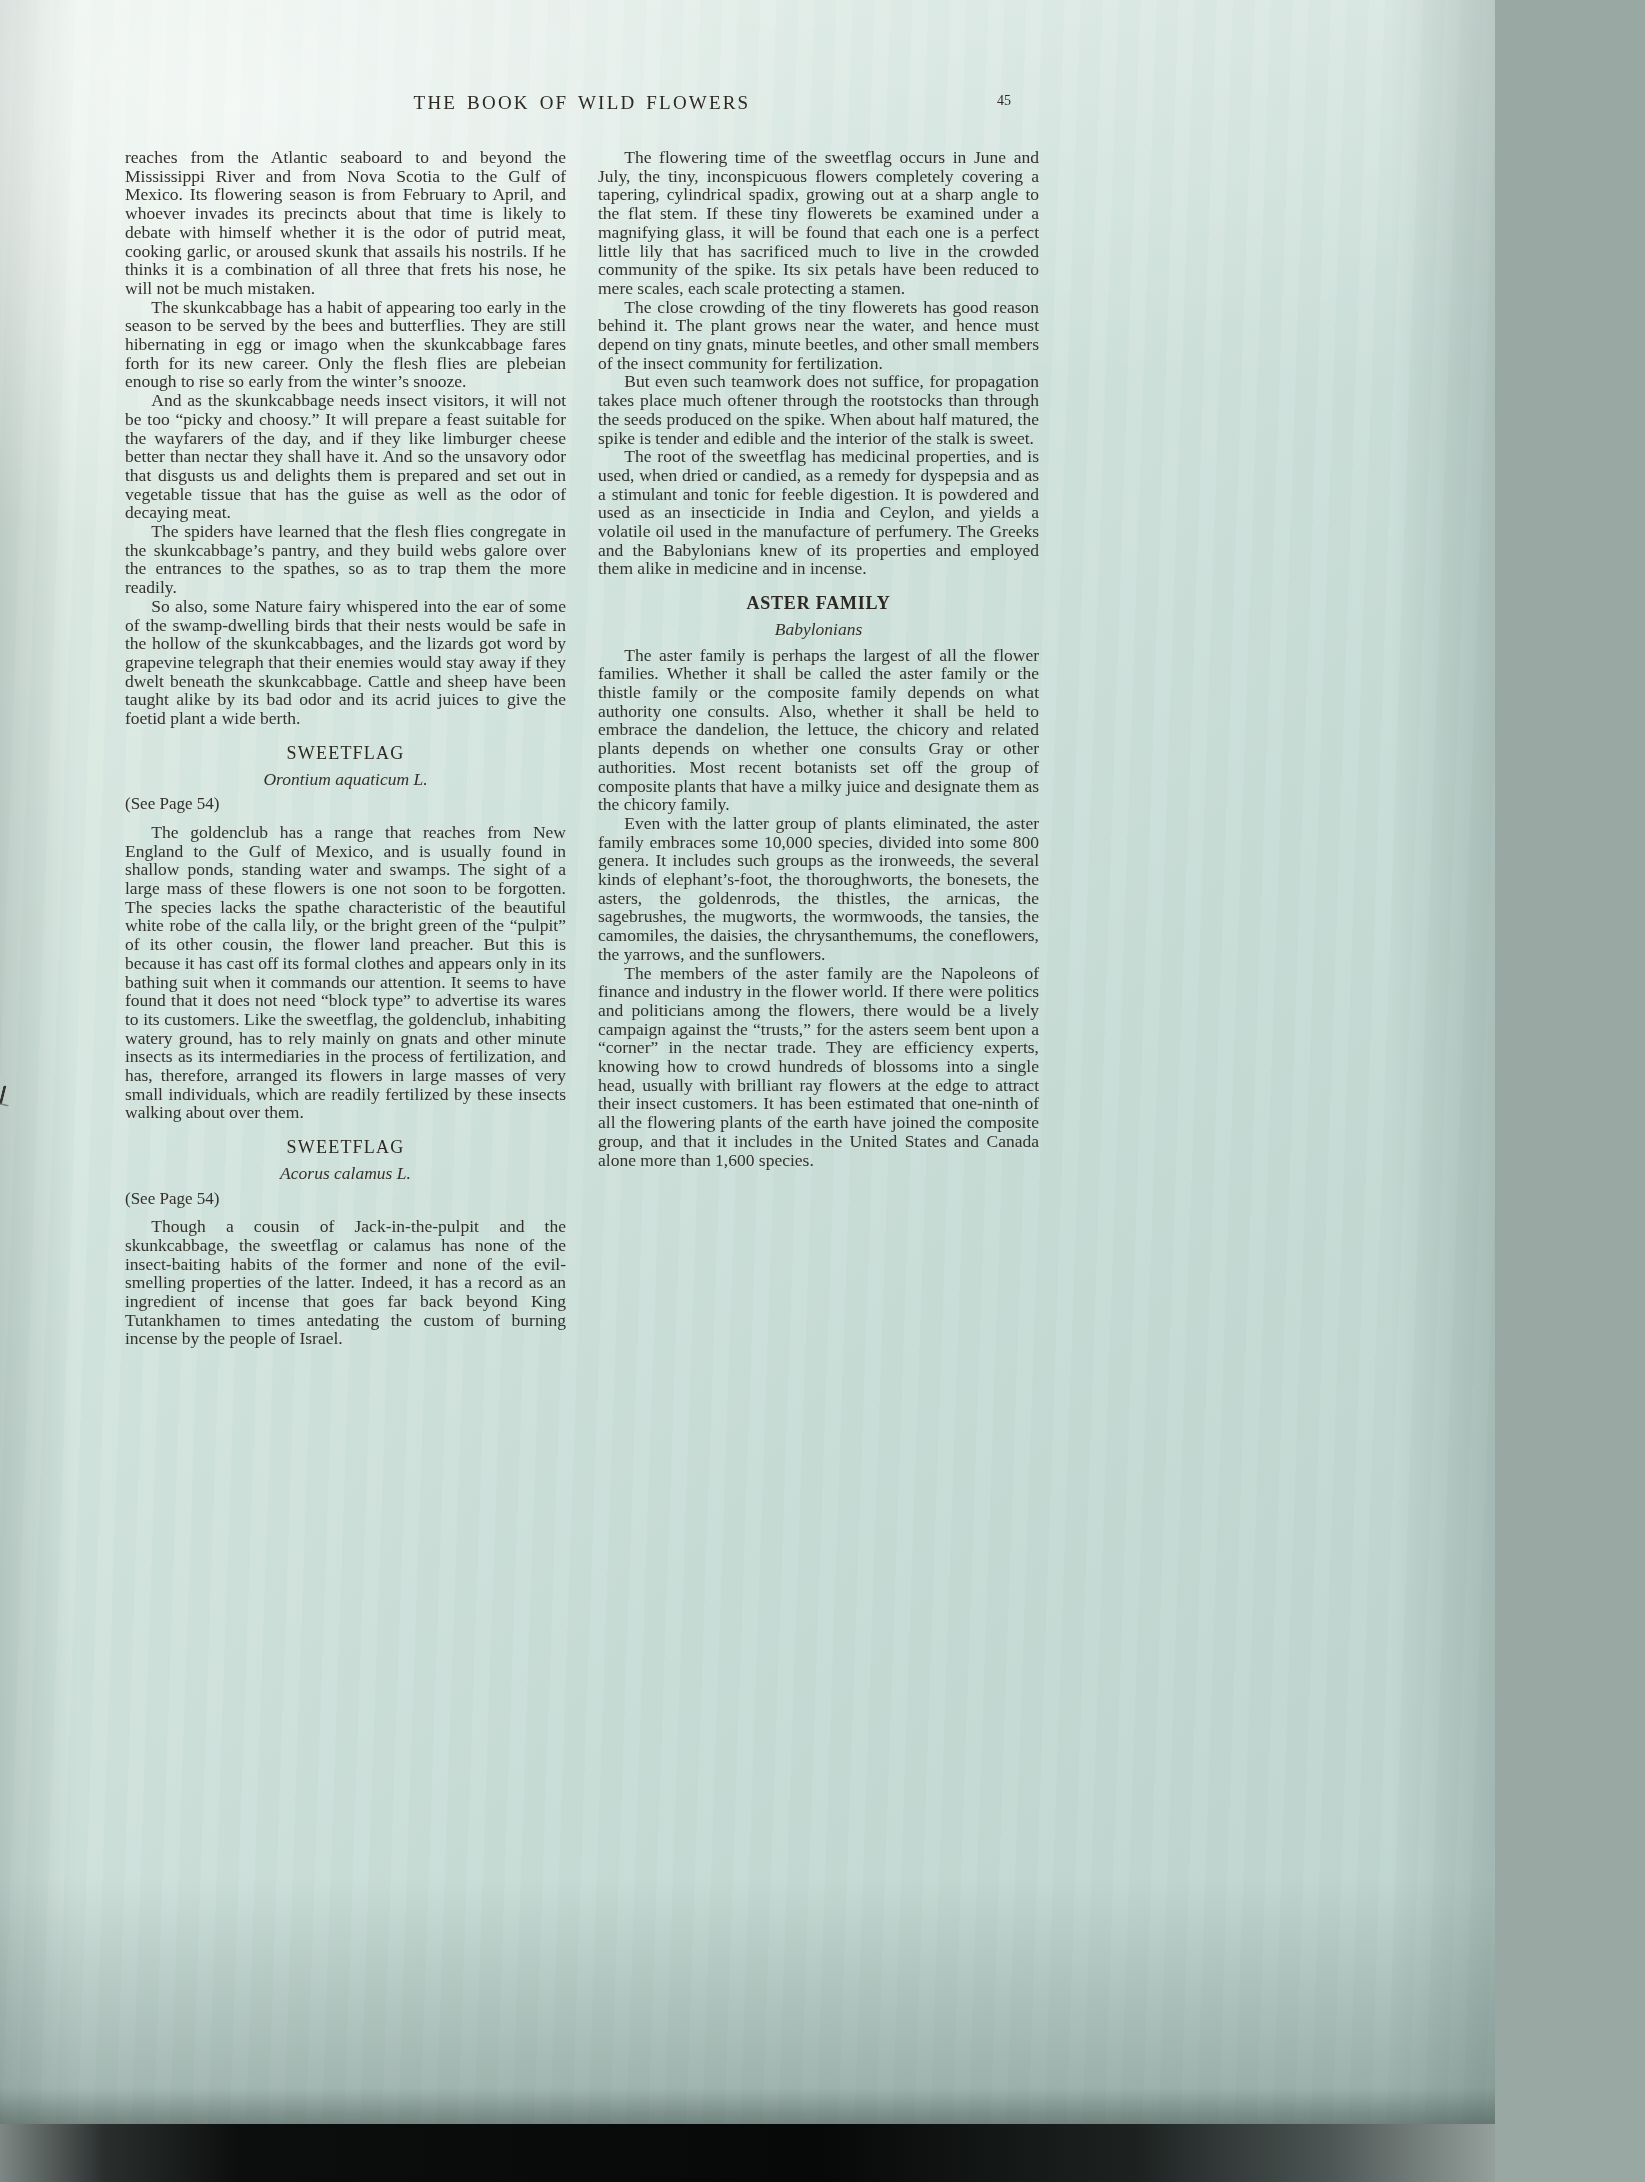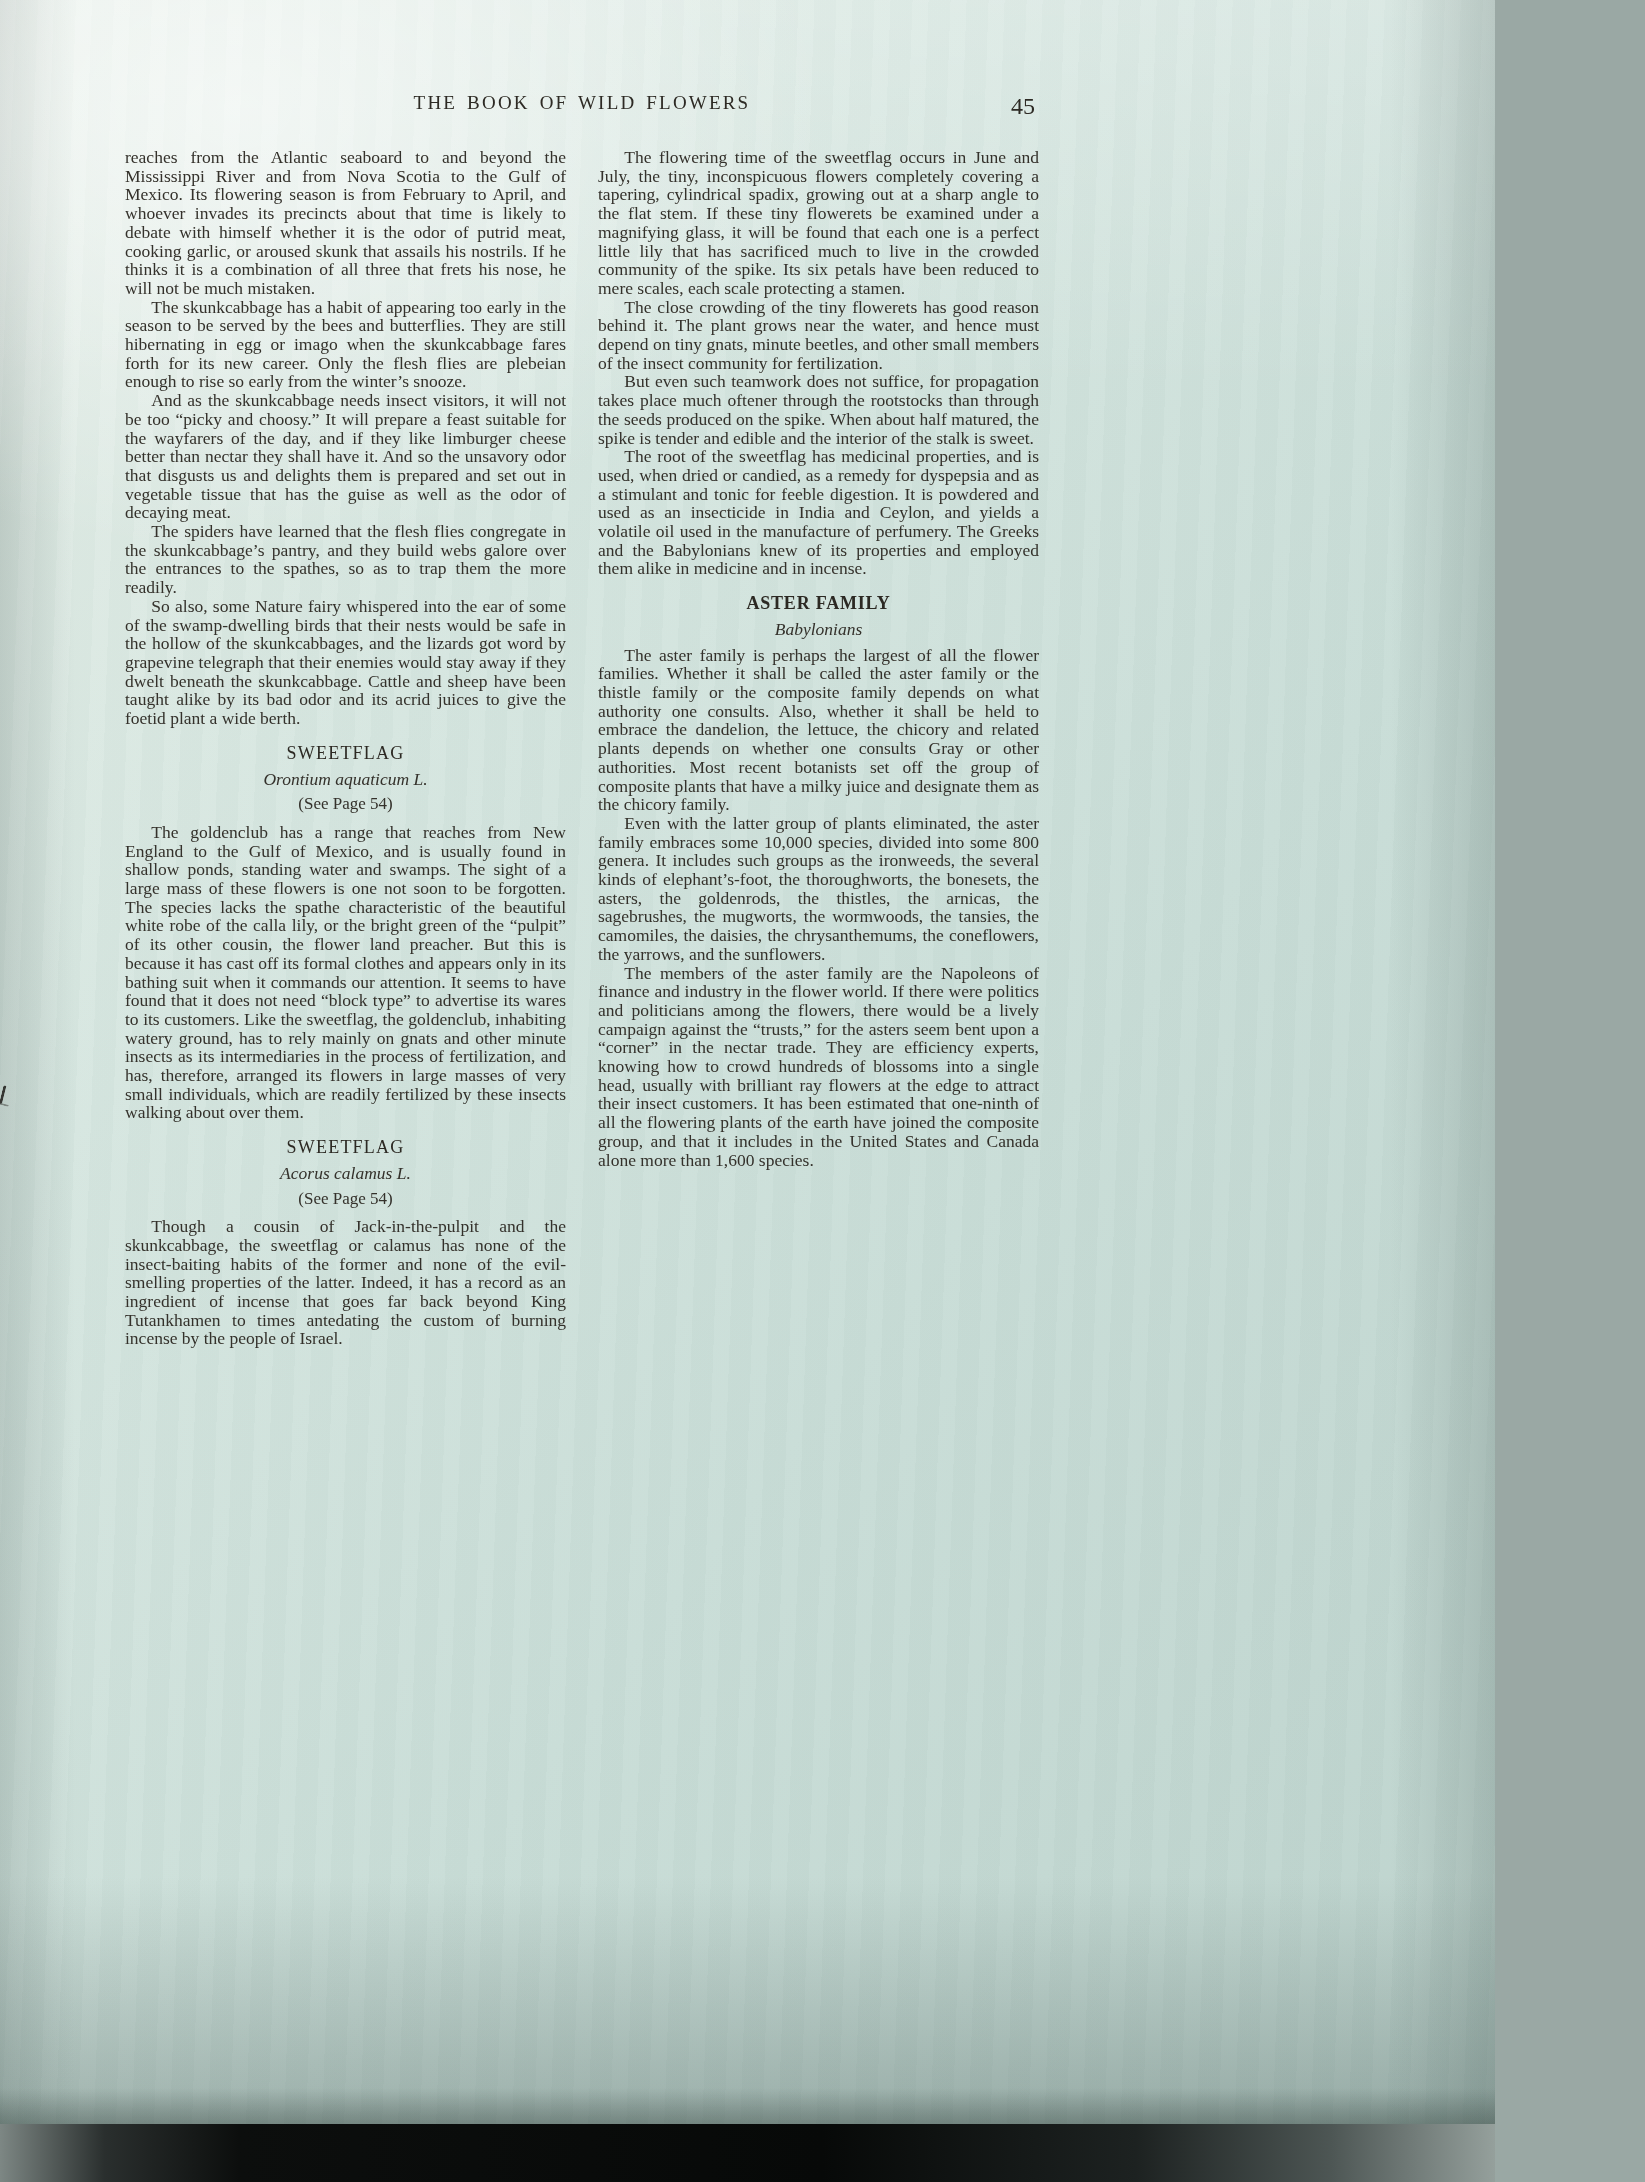--- a/index.html
+++ b/index.html
@@ -39,9 +39,9 @@
   }
   .page-number {
     position: absolute;
-    right: 4px;
+    right: 28px;
     top: 1px;
-    font-size: 24px;
+    font-size: 14px;
     color: #2d2a24;
   }
 

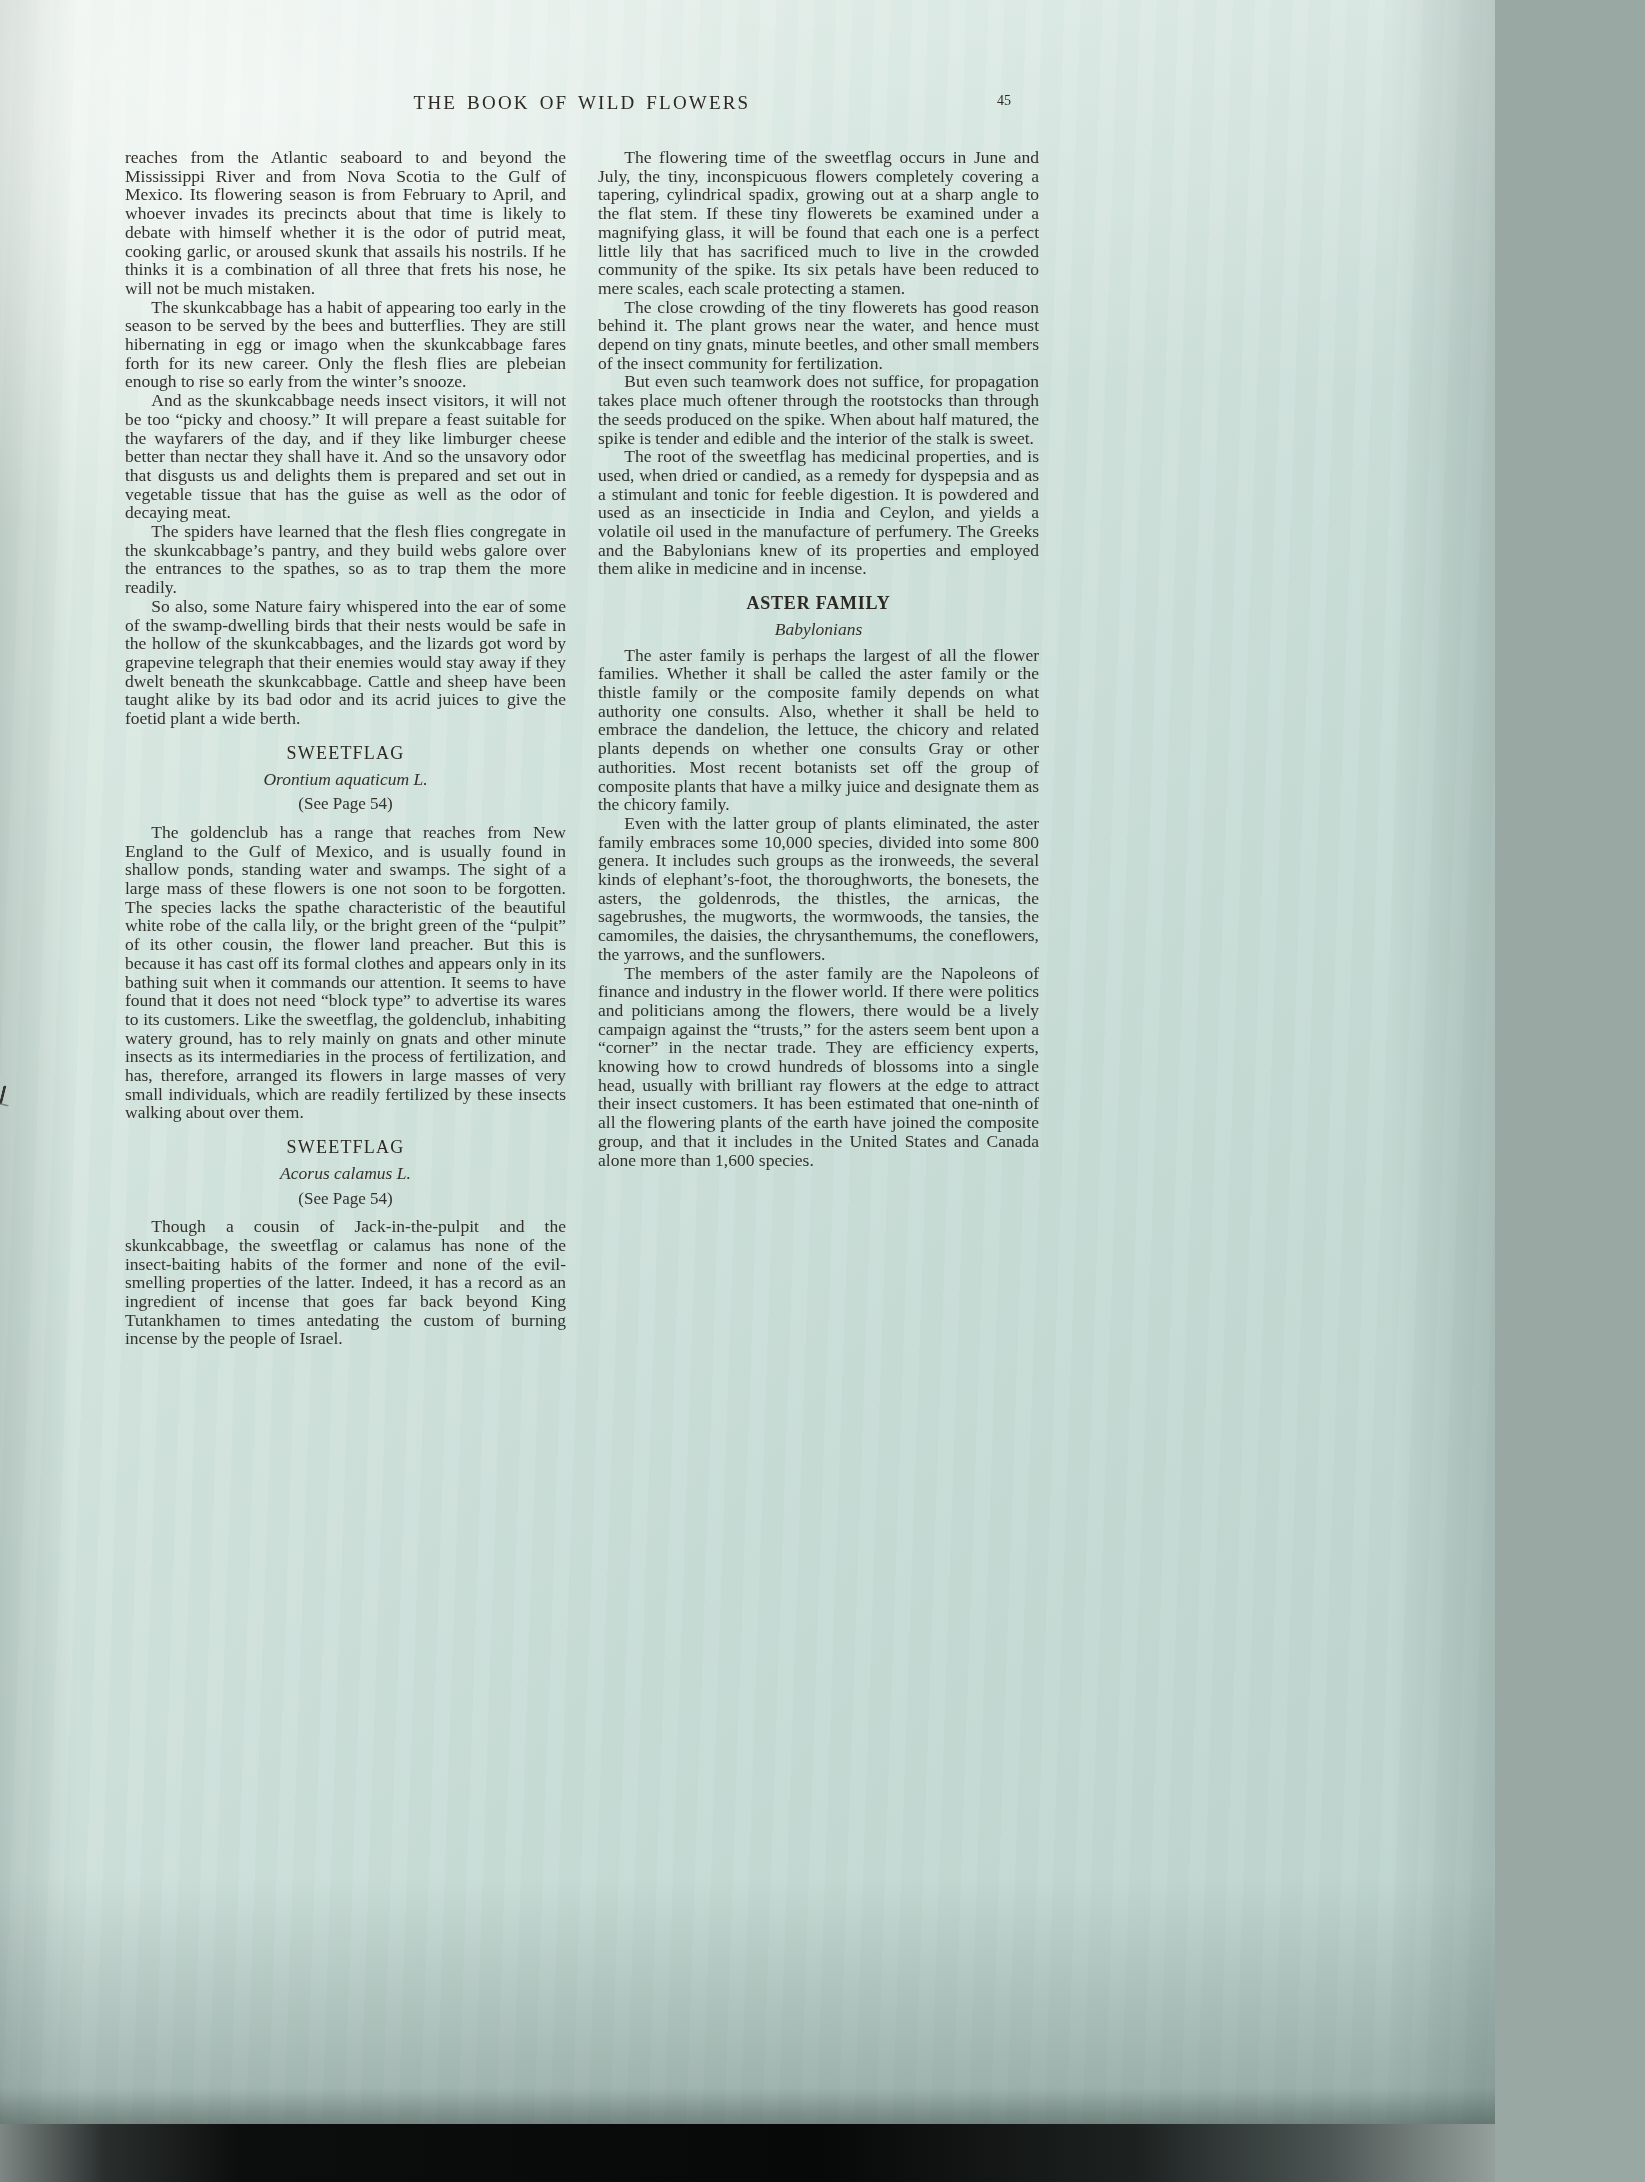--- a/index.html
+++ b/index.html
@@ -85,7 +85,6 @@
   }
   .see-page {
     margin: 0 0 9px 0;
-    text-align: center;
     text-indent: 0;
     font-size: 17px;
     color: #34312b;

